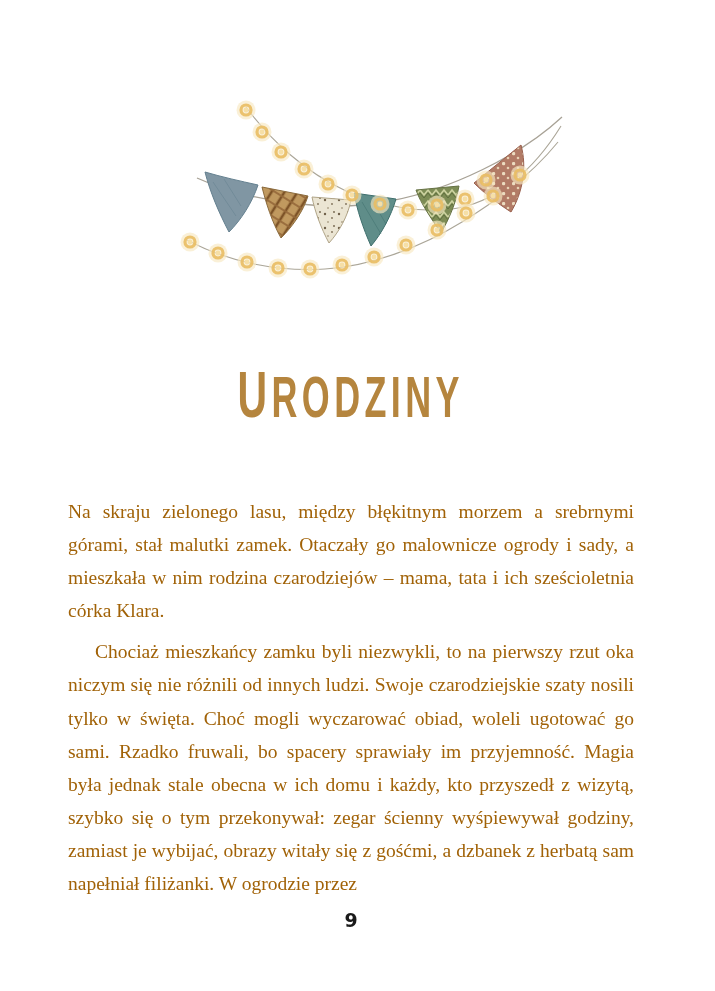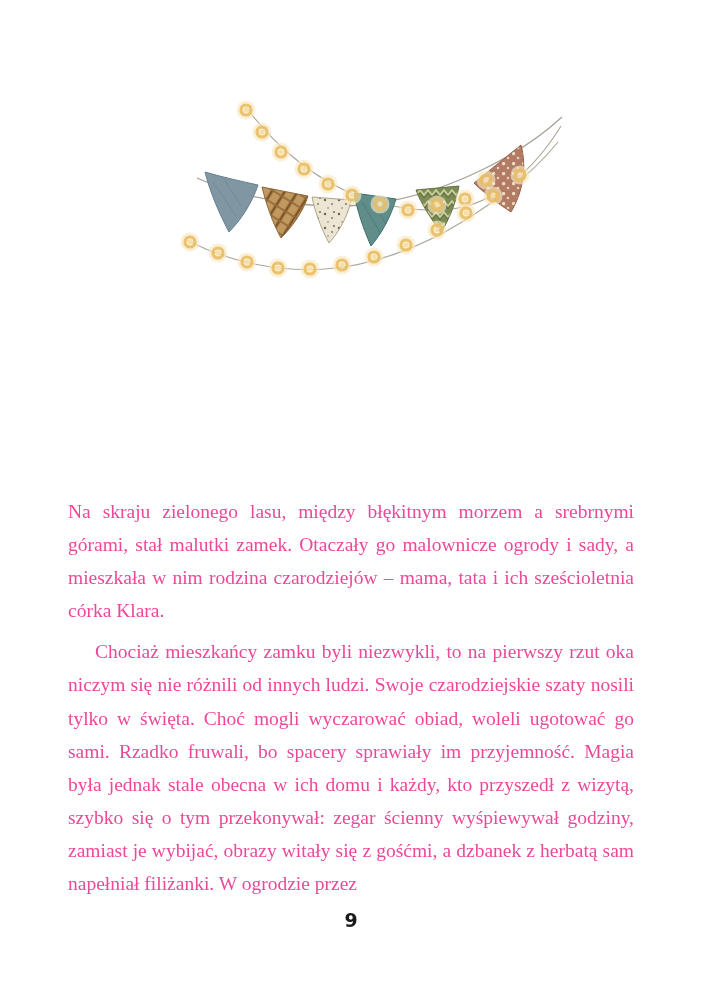--- a/index.html
+++ b/index.html
@@ -141,6 +141,11 @@
     </g>
   </svg>
 
+  <div class="title-wrap">
+    <span class="title-scale">
+      <span class="title-text">Urodziny</span>
+    </span>
+  </div>
 
   <div class="text-block">
       <p>Na skraju zielonego lasu, między błękitnym morzem a srebrny­mi górami, stał malutki zamek. Otaczały go malownicze ogrody i sady, a mieszkała w nim rodzina czarodziejów – mama, tata i ich sześcioletnia córka Klara.</p>

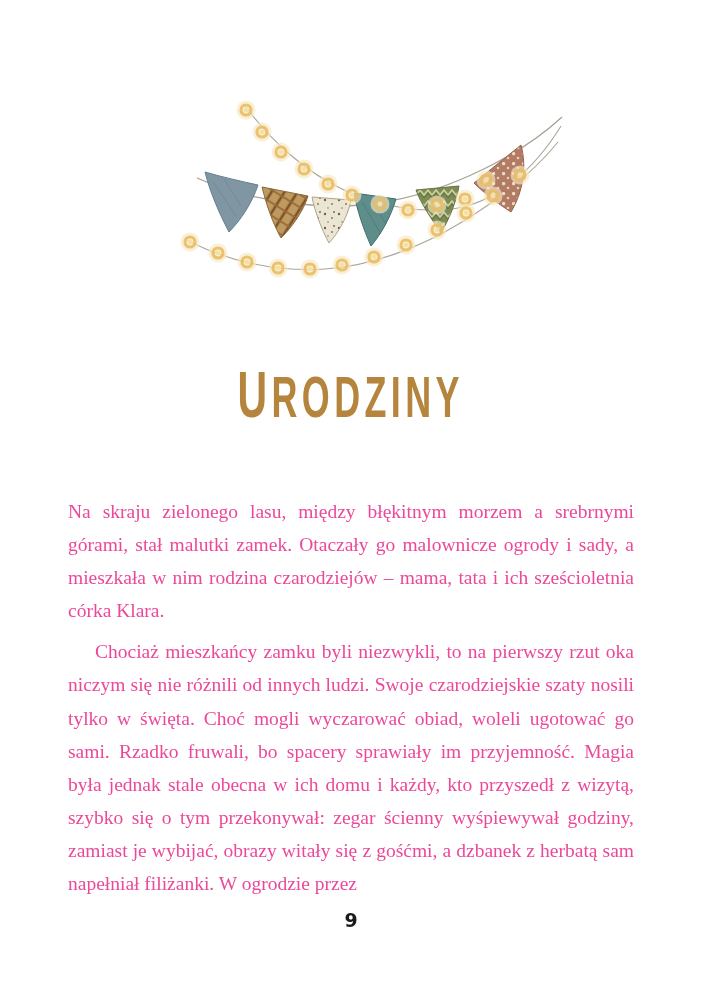--- a/index.html
+++ b/index.html
@@ -38,7 +38,7 @@
   
   .text-block{
     position:absolute;left:68px;top:495px;width:566px;
-    color:#ec4899;
+    color:#a16207;
     font-size:19.5px;
     line-height:33.1px;
     text-align:justify;

